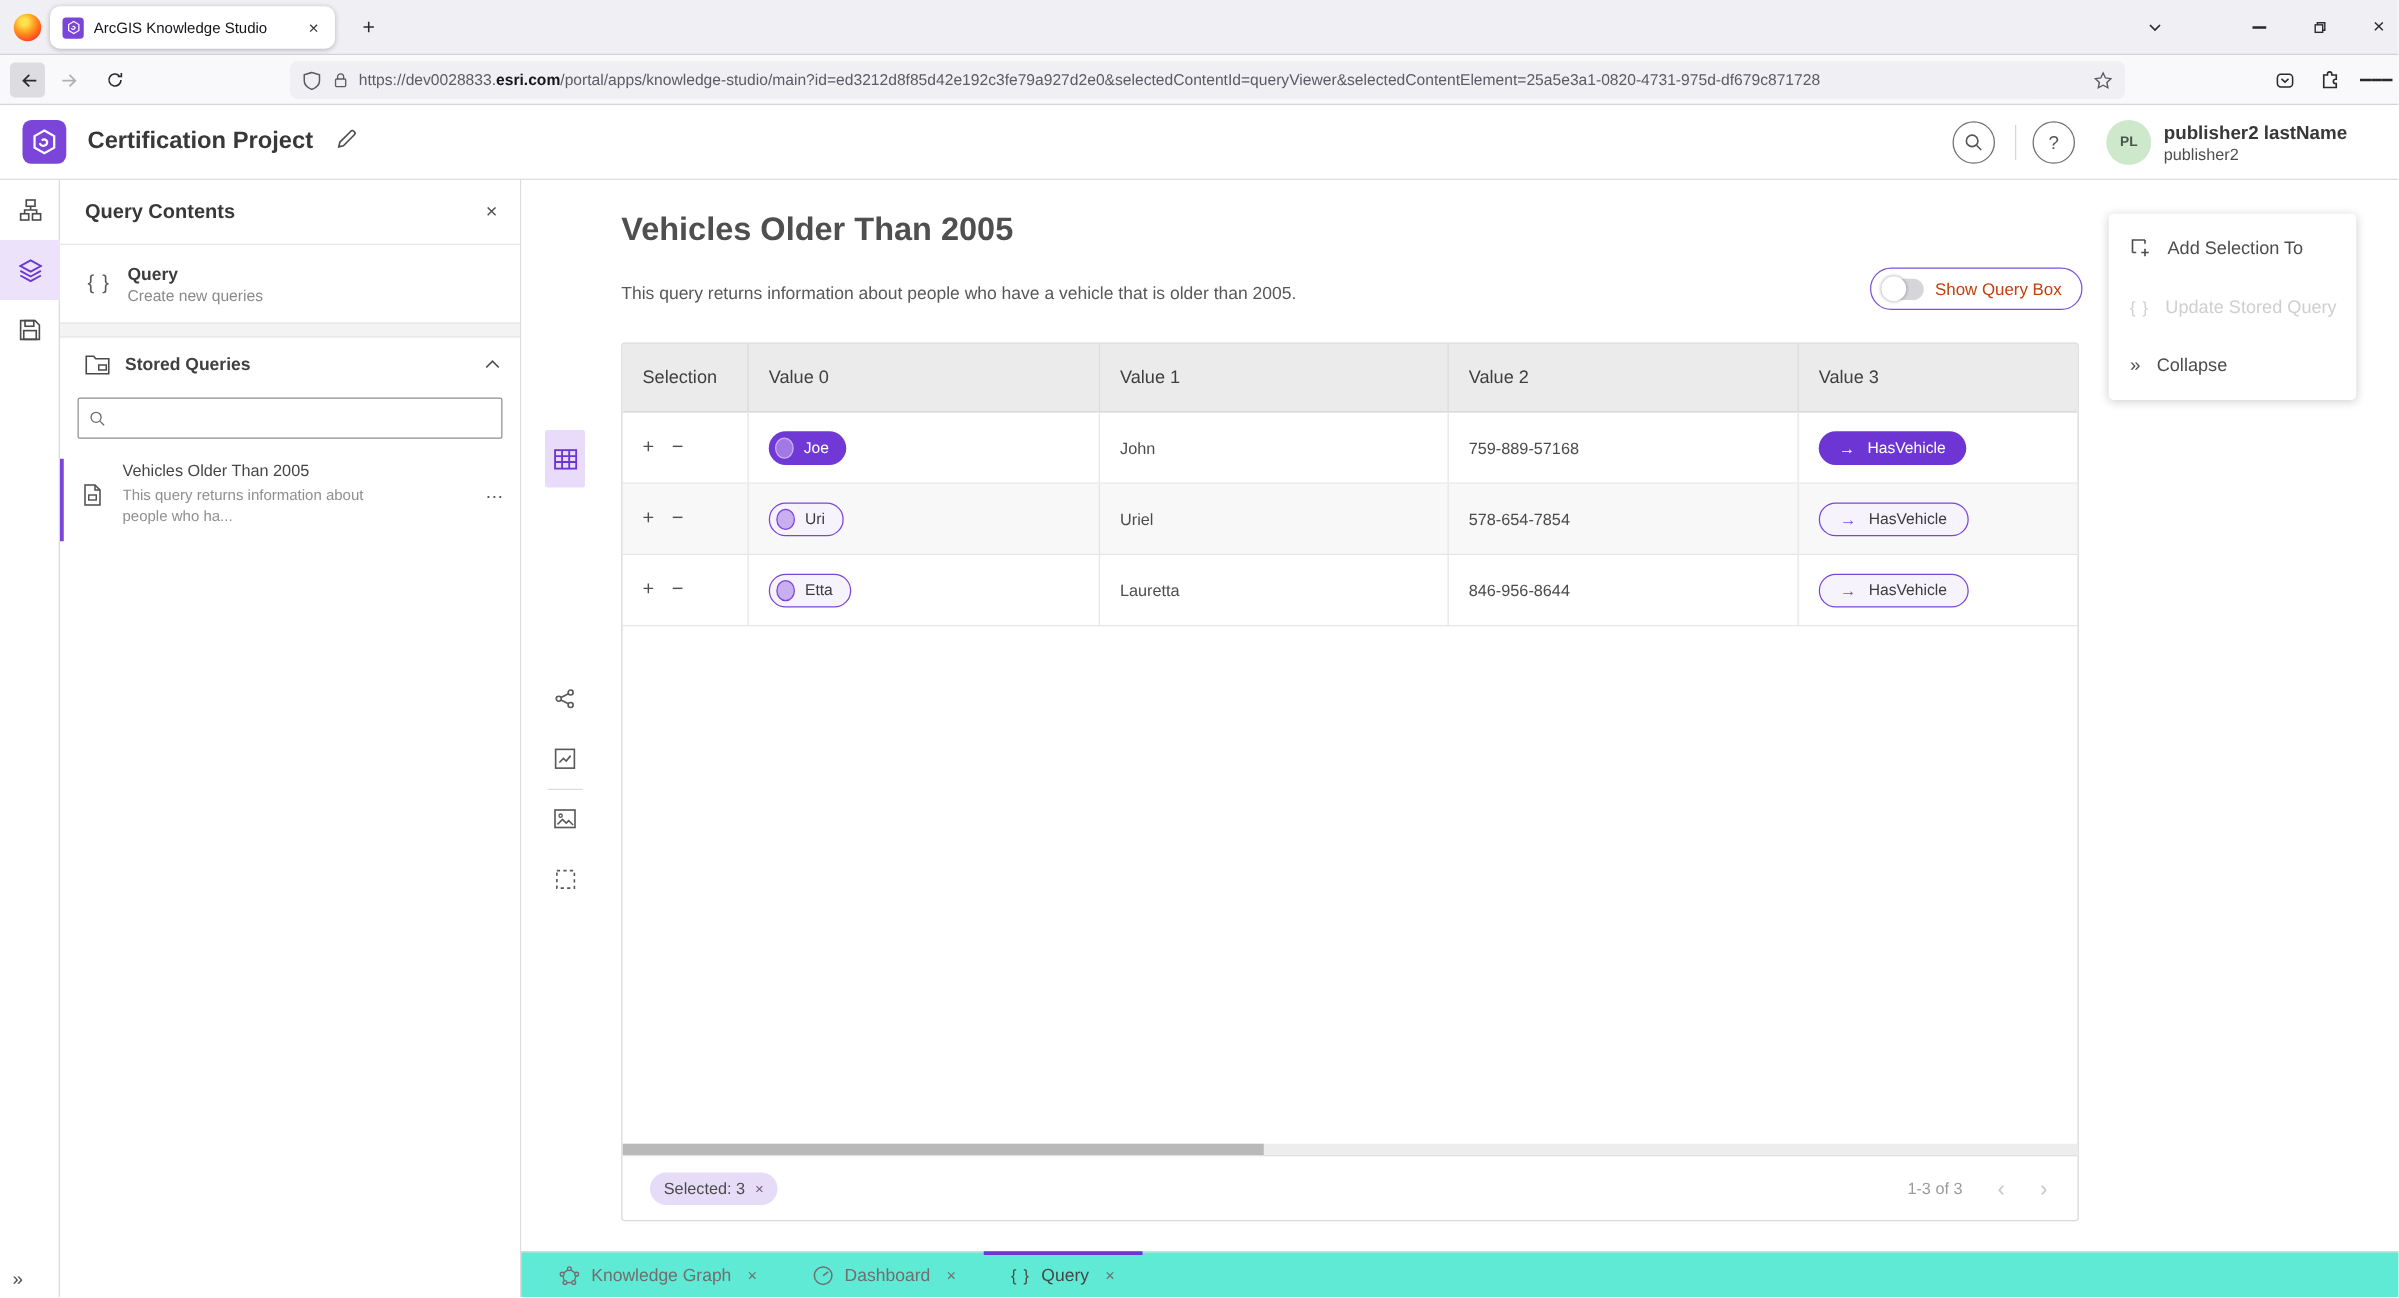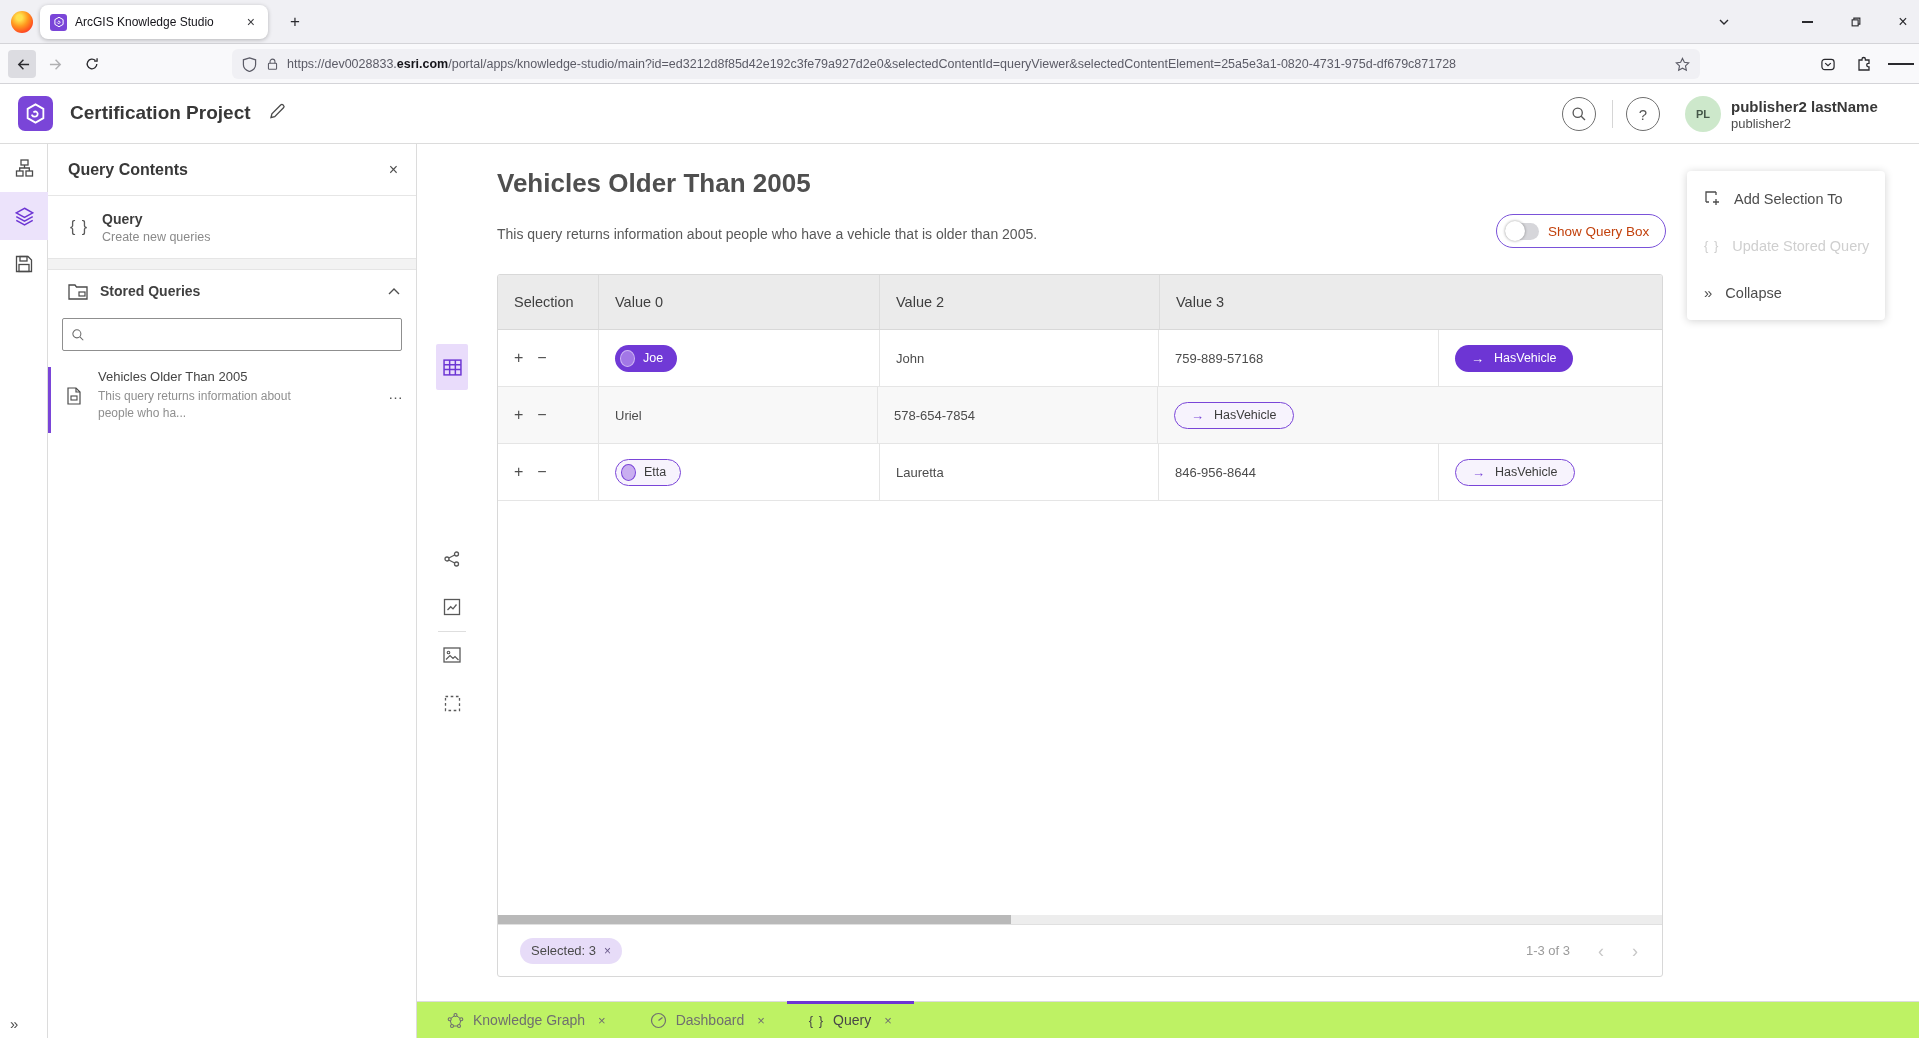--- a/index.html
+++ b/index.html
@@ -383,6 +383,7 @@
       <div class="thead">
         <div class="th c0">Selection</div>
         <div class="th c1">Value 0</div>
+        <div class="th c2">Value 1</div>
         <div class="th c3">Value 2</div>
         <div class="th c4">Value 3</div>
       </div>

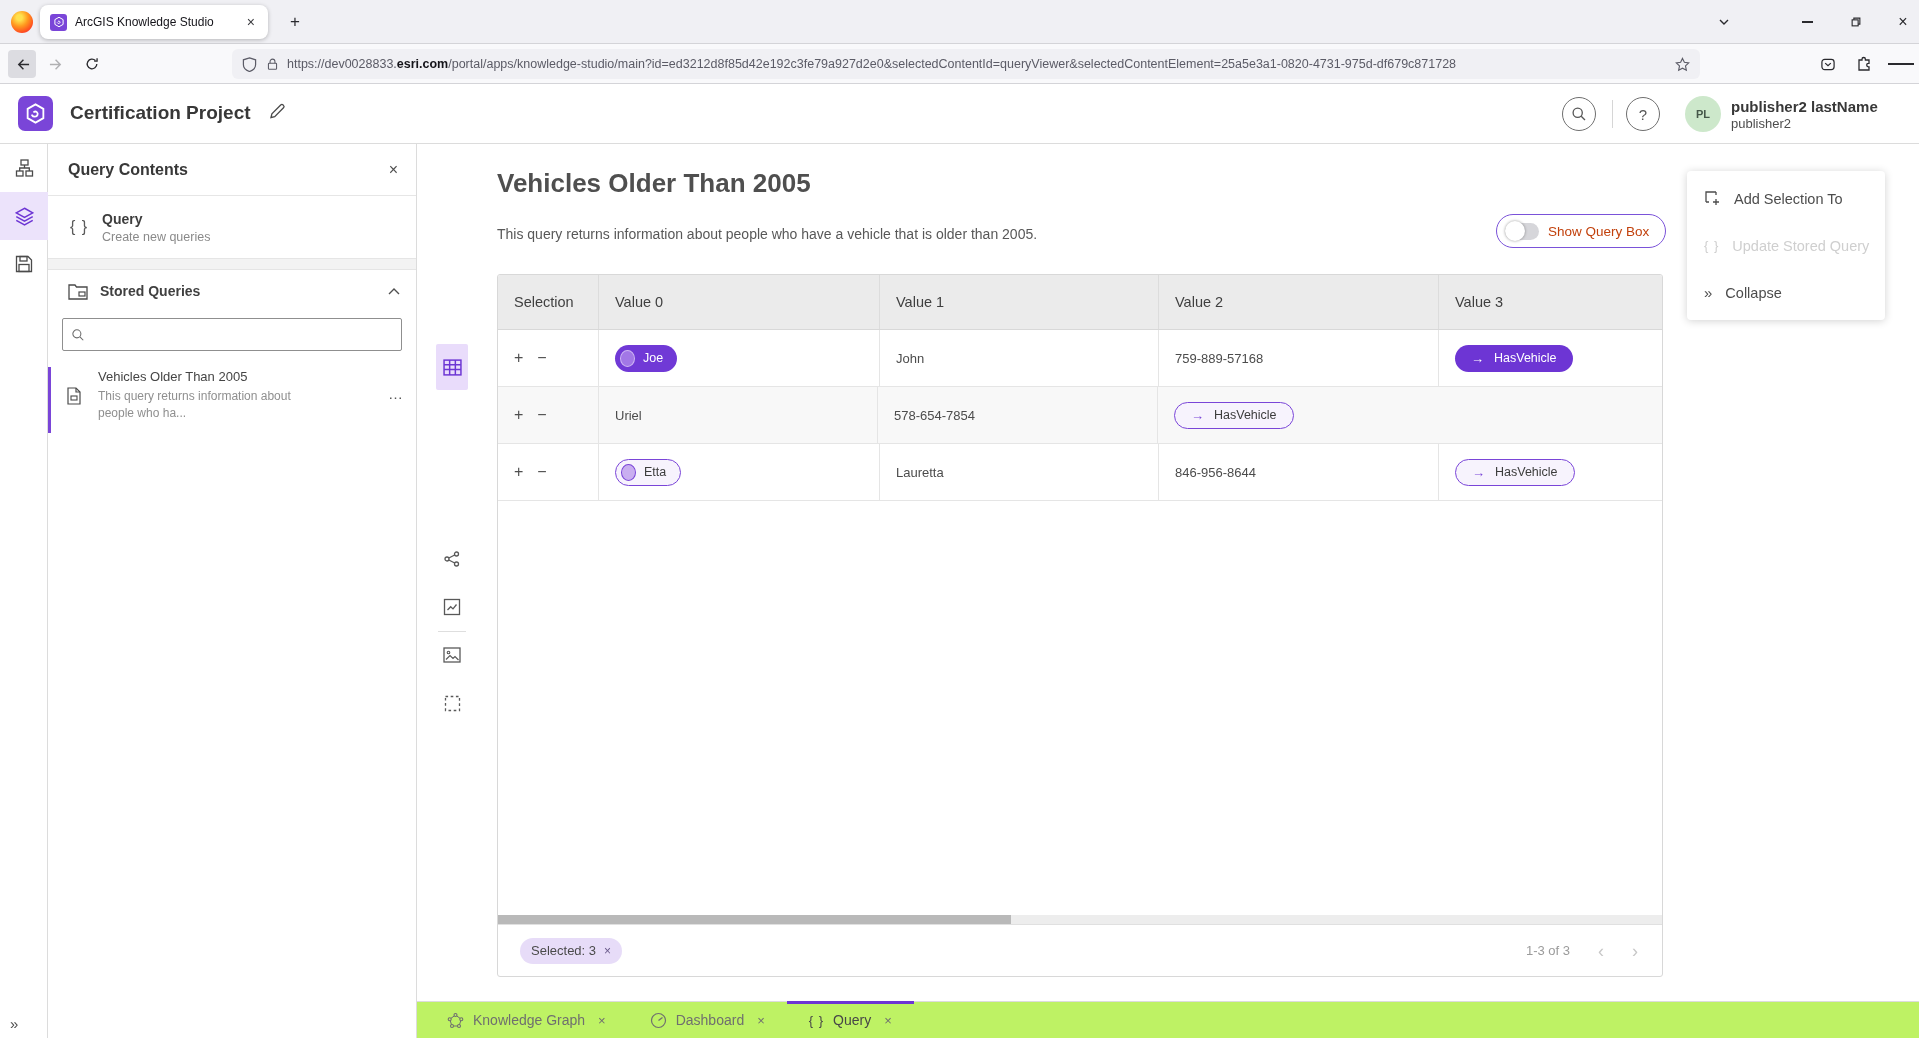--- a/index.html
+++ b/index.html
@@ -418,6 +418,12 @@
               <span>−</span>
             </span>
           </div>
+        <div class="td c1">
+            <span class="pill outline">
+              <span class="dot"></span>
+              <span>Uri</span>
+            </span>
+          </div>
         <div class="td c2">Uriel</div>
         <div class="td c3">578-654-7854</div>
         <div class="td c4">

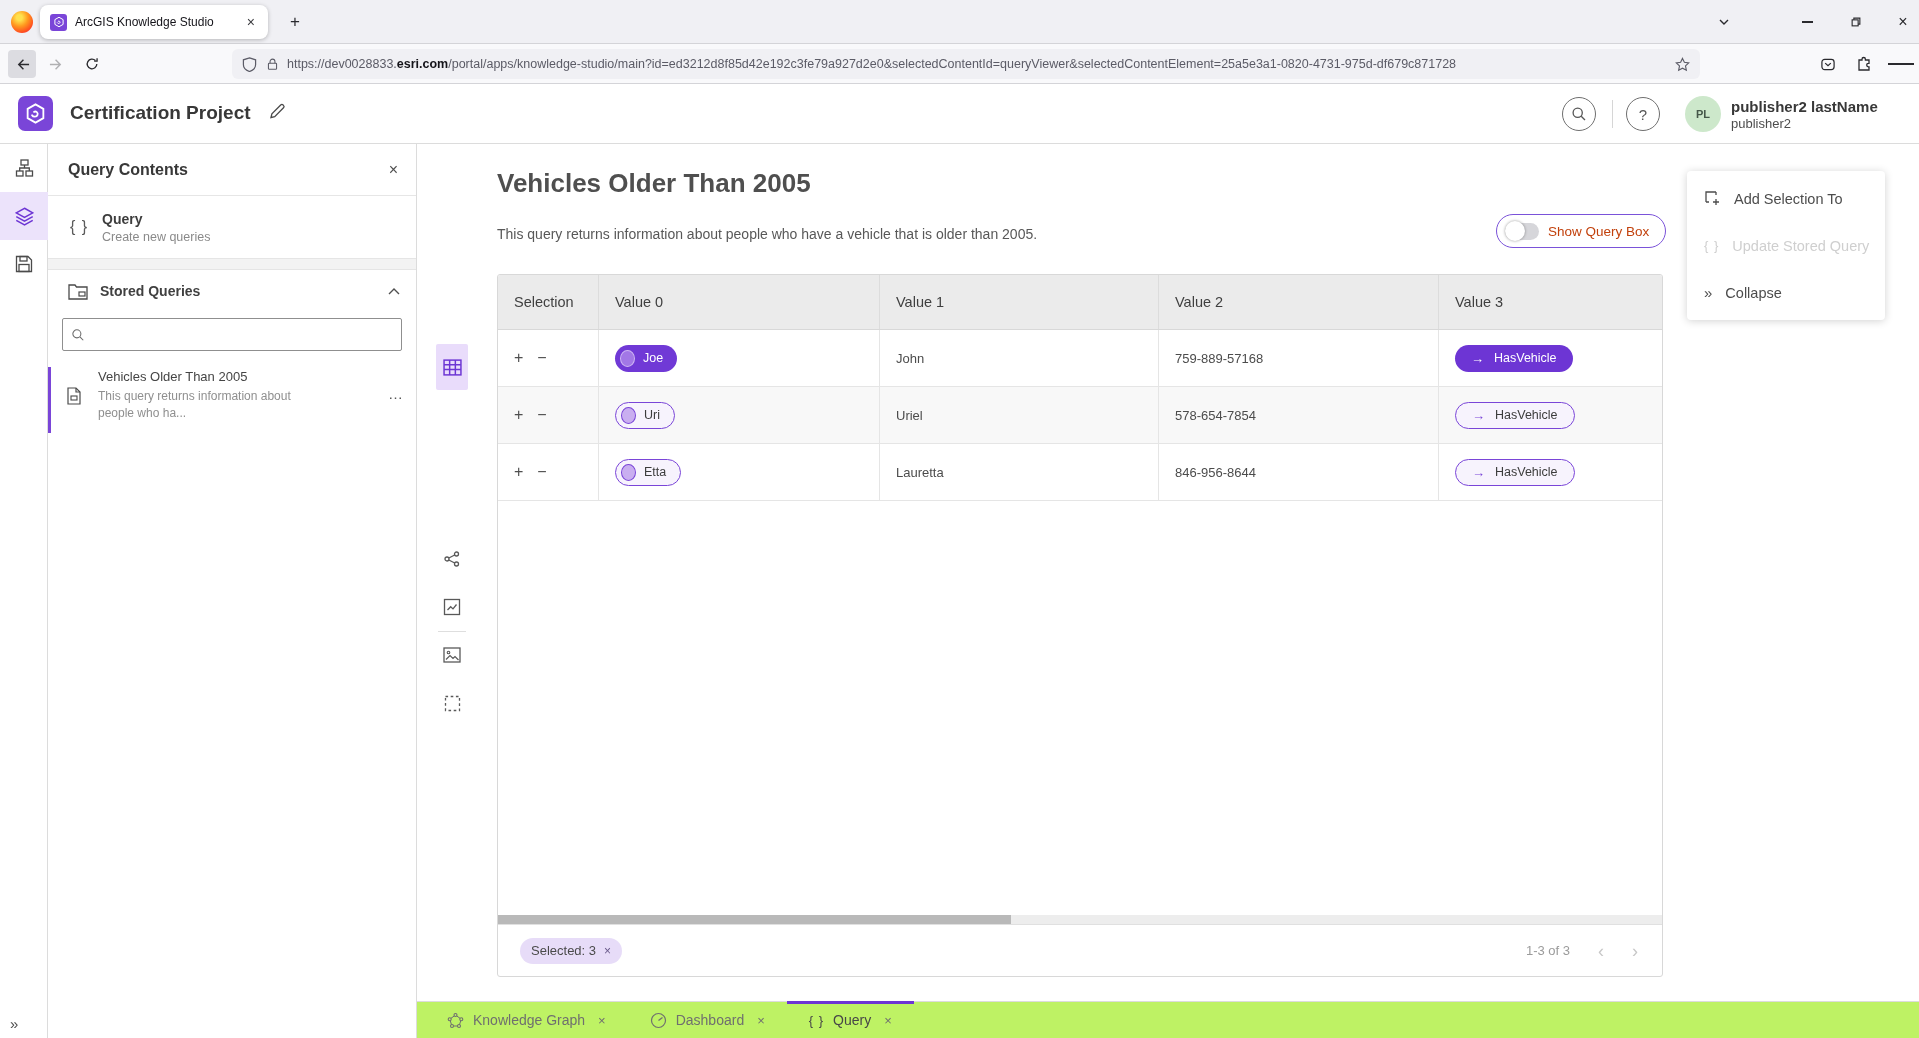--- a/index.html
+++ b/index.html
@@ -133,7 +133,7 @@
   .ctx-item .dblchev { font-size:15px; color:#4f4f4f; }
 
   
-  .tabbar { position:absolute; left:417px; bottom:0; width:1502px; height:37px; background:#bef264; border-top:1px solid #dcdcdc;
+  .tabbar { position:absolute; left:417px; bottom:0; width:1502px; height:37px; background:#5eead4; border-top:1px solid #dcdcdc;
             display:flex; align-items:center; padding-left:8px;margin-top:14px; }
   .vtab { position:relative; height:100%; display:flex; align-items:center; gap:9px; padding:0 22px; font-size:14px; color:#6f6f6f; }
   .vtab .vtab-x { font-size:13px; color:#6f6f6f; margin-left:4px; }

